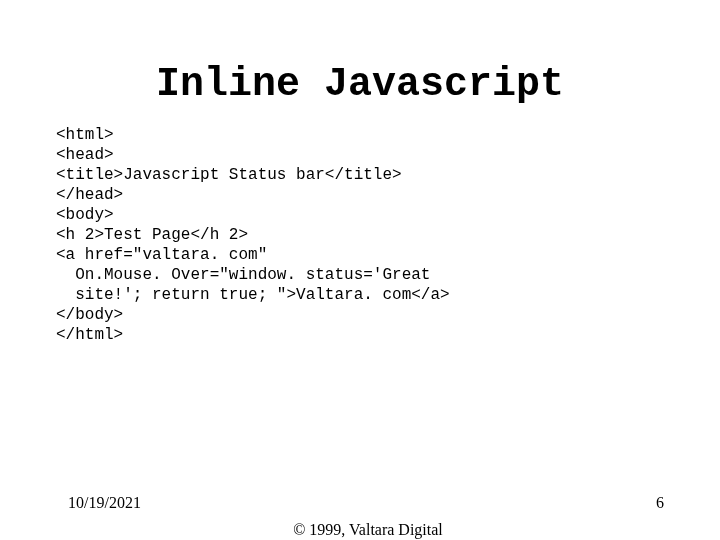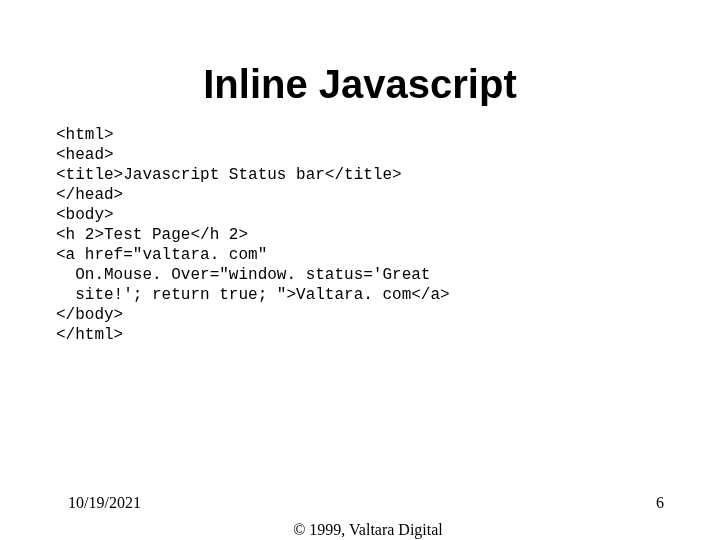--- a/index.html
+++ b/index.html
@@ -26,7 +26,7 @@
     margin: 0;
     padding-top: 62px;
     padding-bottom: 18px;
-    font-family: Liberation Sans, sans-serif;
+    font-family: Liberation Mono, monospace;
   }
   .code-block {
     font-family: "Courier New", Courier, monospace;

